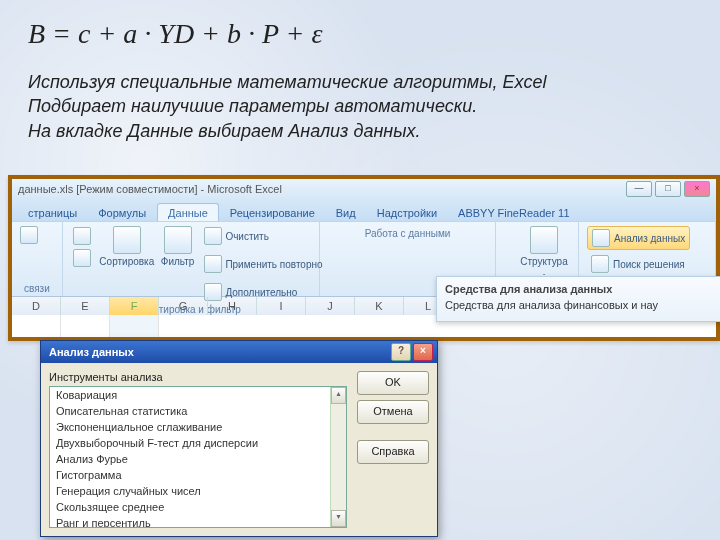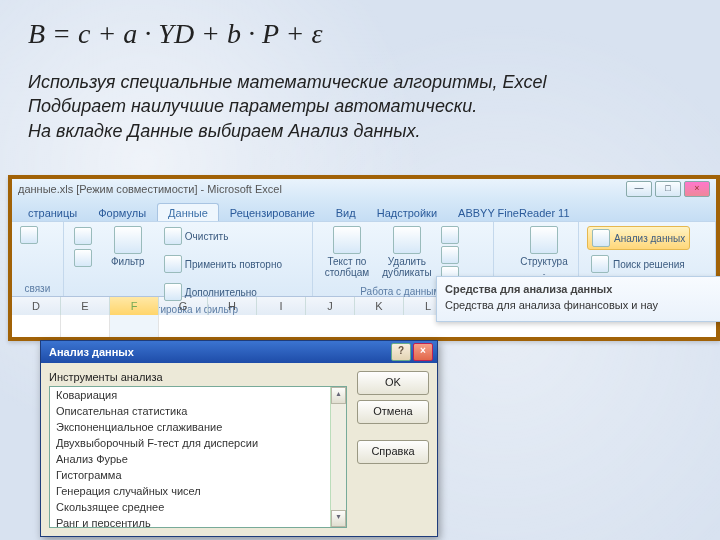--- a/index.html
+++ b/index.html
@@ -306,6 +306,10 @@
           <div class="smallbtn">
               <span class="ico"></span>
             </div>
+        </div>
+        <div class="bigbtn">
+          <span class="bigico"></span>
+          <span>Сортировка</span>
         </div>
         <div class="bigbtn">
           <span class="bigico"></span>

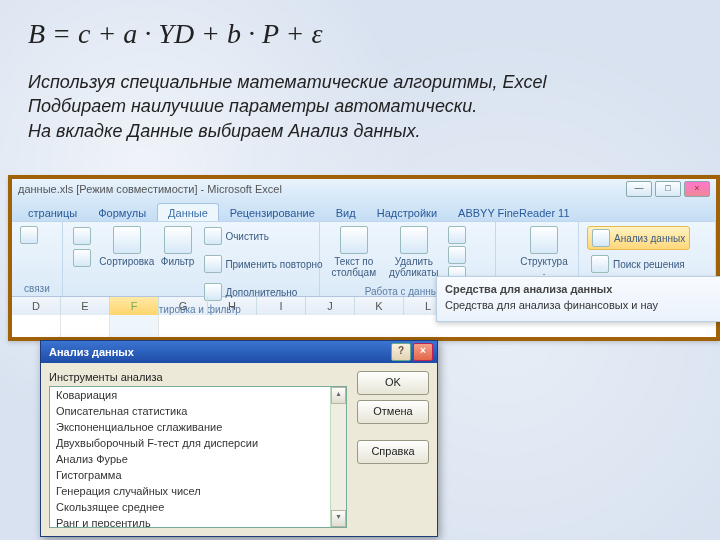--- a/index.html
+++ b/index.html
@@ -333,21 +333,6 @@
       <div class="group-label">Сортировка и фильтр</div>
     </div>
     <div class="group" style="width:170px">
-      <div class="group-body">
-        <div class="bigbtn">
-          <span class="bigico"></span>
-          <span><span>Текст по</span><br><span>столбцам</span></span>
-        </div>
-        <div class="bigbtn">
-          <span class="bigico"></span>
-          <span><span>Удалить</span><br><span>дубликаты</span></span>
-        </div>
-        <div style="display:flex;flex-direction:column;gap:2px">
-          <span class="ico"></span>
-          <span class="ico"></span>
-          <span class="ico"></span>
-        </div>
-      </div>
       <div class="group-label">Работа с данными</div>
     </div>
     <div class="group" style="width:70px">

